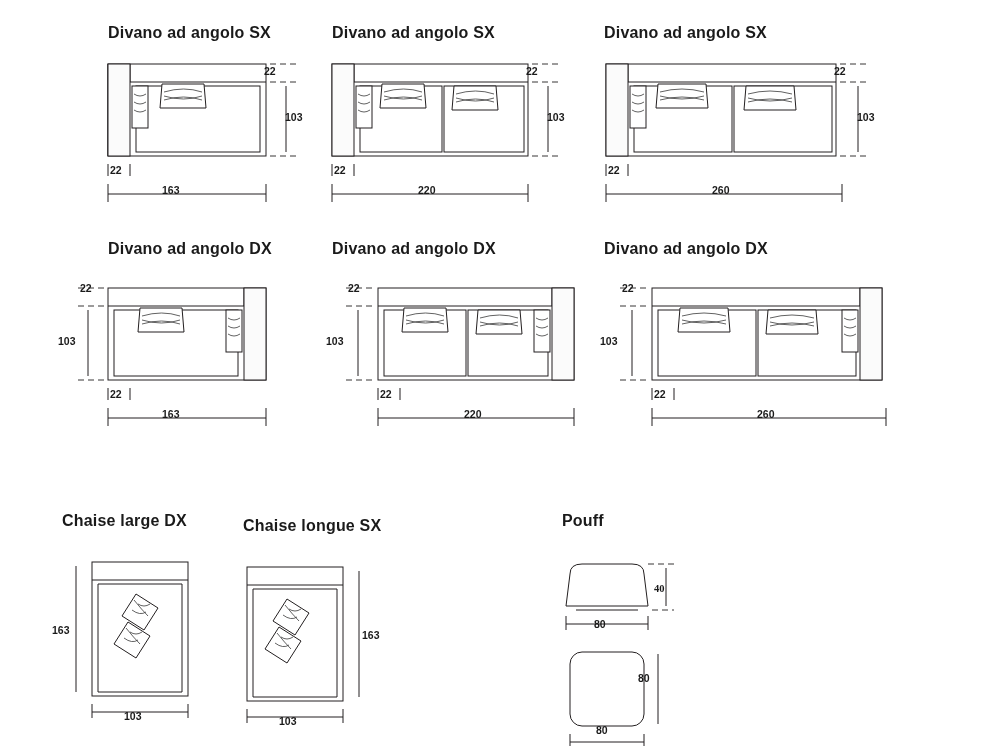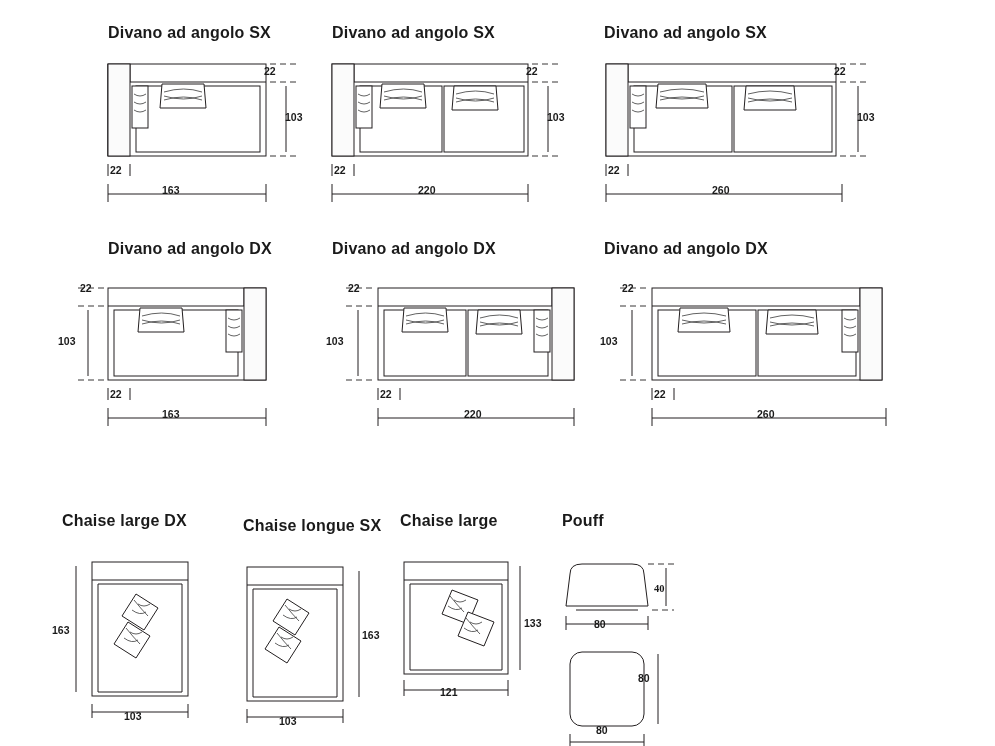--- a/index.html
+++ b/index.html
@@ -267,23 +267,6 @@
     <div class="dim-label" style="left:36px; top:198px;">103</div>
   </div>
 
-  <div class="module" style="left:400px; top:512px; width:200px; height:200px;">
-    <div class="mod-title" style="left:0px; top:0px;">Chaise large</div>
-    <svg class="draw" width="200" height="200" viewBox="0 0 200 200">
-      <rect class="ln fillwhite" x="4" y="50" width="104" height="112"></rect>
-      <path class="ln" d="M4 68 L108 68"></path>
-      <path class="ln" d="M10 72 L102 72 L102 158 L10 158 Z"></path>
-      <path class="ln fillwhite" d="M52 78 L78 88 L68 112 L42 102 Z"></path>
-      <path class="ln-thin" d="M54 88 Q60 92 66 88 M48 94 Q56 100 62 96 M50 84 Q58 94 64 100"></path>
-      <path class="ln fillwhite" d="M68 100 L94 110 L84 134 L58 124 Z"></path>
-      <path class="ln-thin" d="M70 110 Q76 114 82 110 M64 116 Q72 122 78 118 M66 106 Q74 116 80 122"></path>
-      <path class="ln" d="M120 54 L120 158"></path>
-      <path class="ln" d="M4 168 L4 184 M108 168 L108 184"></path>
-      <path class="ln" d="M4 178 L108 178"></path>
-    </svg>
-    <div class="dim-label" style="left:124px; top:105px;">133</div>
-    <div class="dim-label" style="left:40px; top:174px;">121</div>
-  </div>
 
   <div class="module" style="left:562px; top:512px; width:200px; height:220px;">
     <div class="mod-title" style="left:0px; top:0px;">Pouff</div>

